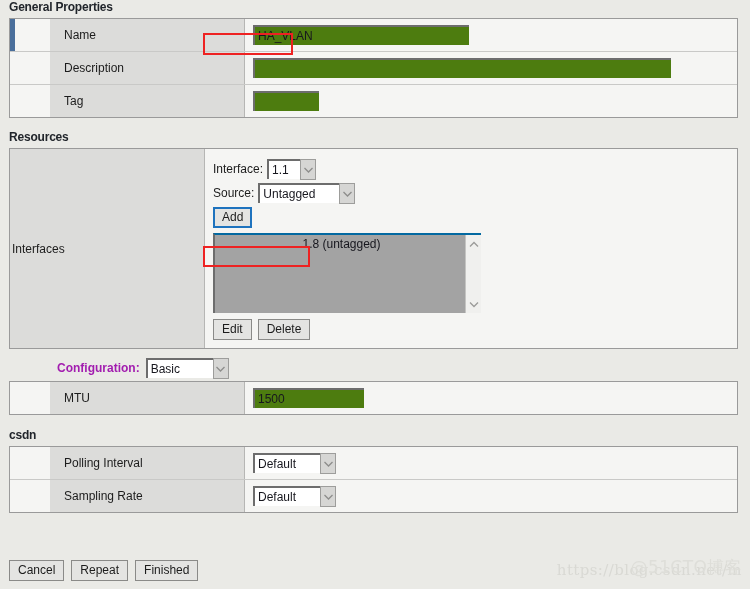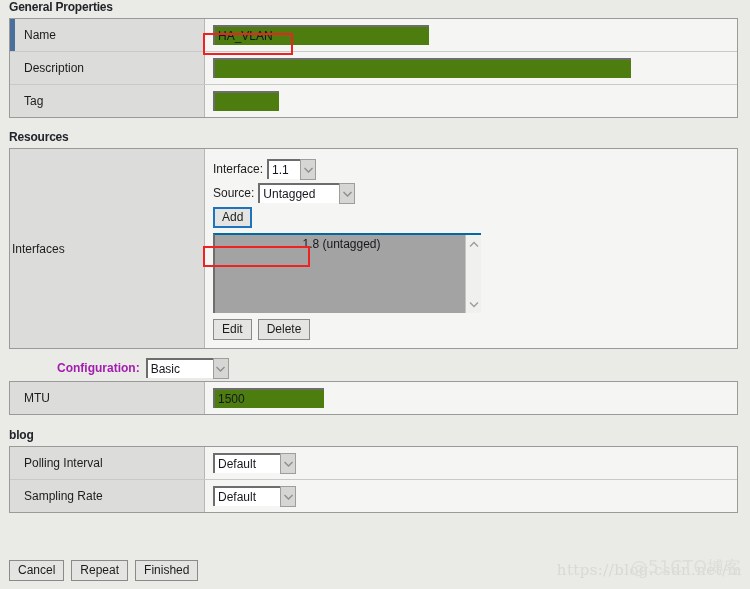--- a/index.html
+++ b/index.html
@@ -46,6 +46,7 @@
     border-bottom: 1px solid #c9c9c7;
     box-sizing: border-box;
     position: relative;
+    padding-left: 40px;
   }
   .row:last-child { border-bottom: none; }
 

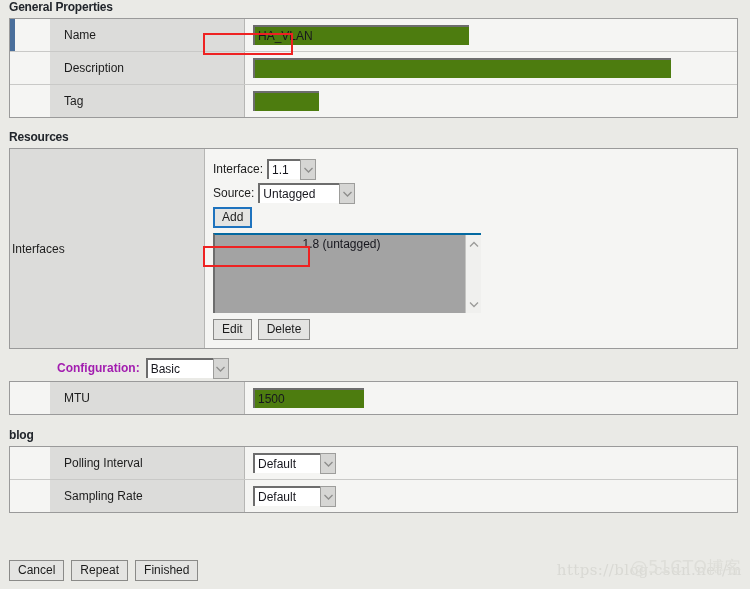--- a/index.html
+++ b/index.html
@@ -408,7 +408,7 @@
 
   </div>
 
-  <div class="section-title" style="margin-top:13px;">blog</div>
+  <div class="section-title" style="margin-top:13px;">csdn</div>
 
   <div class="panel">
 

